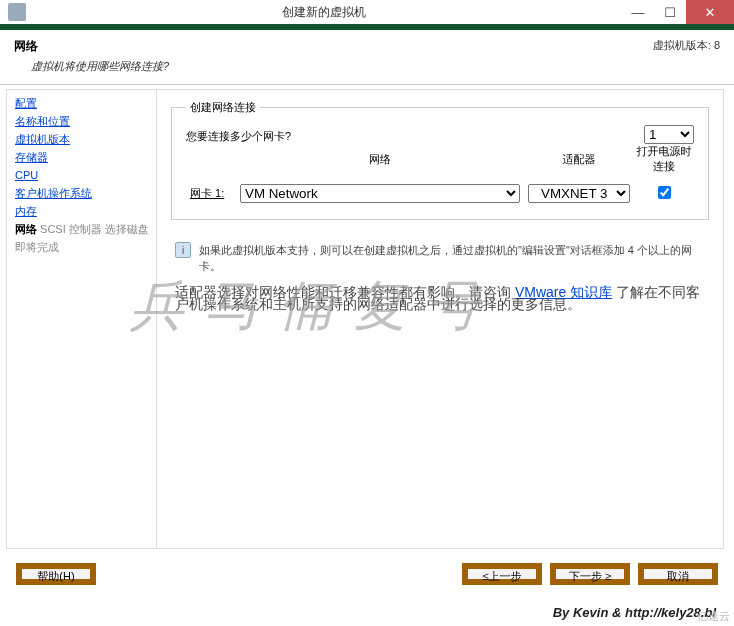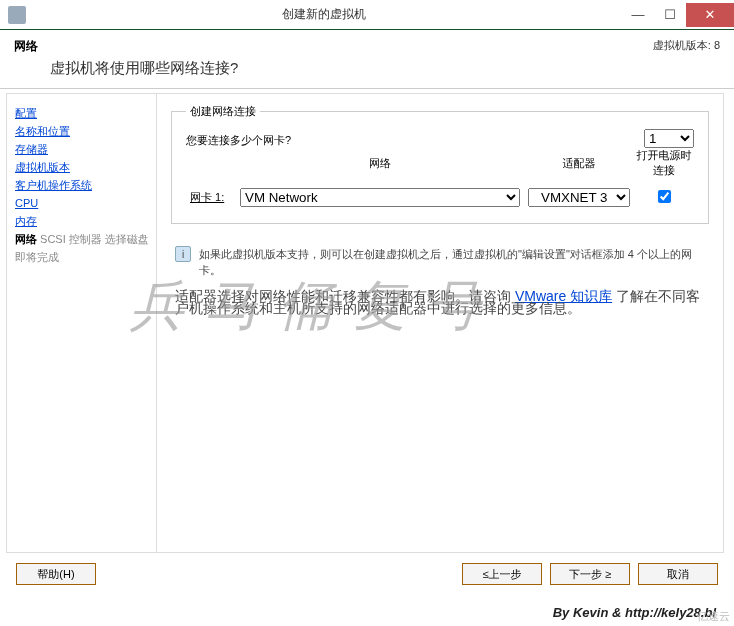--- a/index.html
+++ b/index.html
@@ -4,7 +4,7 @@
   <style>
     * { box-sizing: border-box; margin: 0; padding: 0; font-family: "Microsoft YaHei", Tahoma, sans-serif; }
     body { width: 734px; height: 626px; background: #fff; position: relative; }
-    .titlebar { height: 30px; background: #fff; border-bottom: 1px solid #14532d; display: flex; align-items: center; position: relative; }
+    .titlebar { height: 30px; background: #fff; border-bottom: 6px solid #14532d; display: flex; align-items: center; position: relative; }
     .titlebar .icon { width: 18px; height: 18px; margin-left: 8px; background: #9ab; border-radius: 2px; }
     .titlebar .title { flex: 1; text-align: center; font-size: 12px; color: #333; }
     .winbtns { display: flex; }

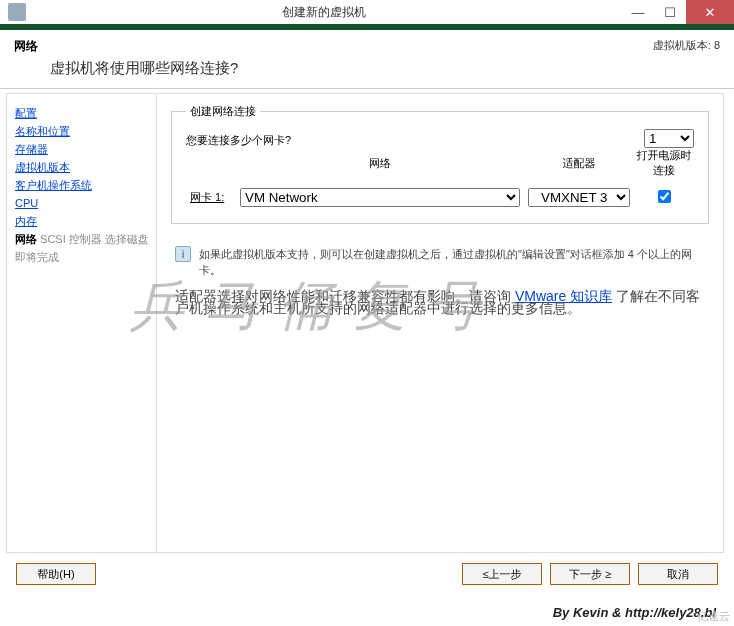--- a/index.html
+++ b/index.html
@@ -15,7 +15,7 @@
     .banner-row { display: flex; justify-content: space-between; }
     .banner-title { font-size: 12px; font-weight: bold; color: #000; }
     .banner-version { font-size: 11px; color: #333; }
-    .banner-sub { font-size: 15px; color: #333; margin-left: 36px; margin-top: 4px; }
+    .banner-sub { font-size: 11px; color: #333; margin-left: 17px; margin-top: 4px; font-style: italic; }
     .content { display: flex; height: 468px; padding: 4px 10px 4px 6px; }
     .steps { width: 150px; border: 1px solid #ddd; border-right: none; font-size: 11px; padding: 10px 0 0 8px; line-height: 18px; }
     .step-link { color: #0046d5; text-decoration: underline; cursor: pointer; display: block; }

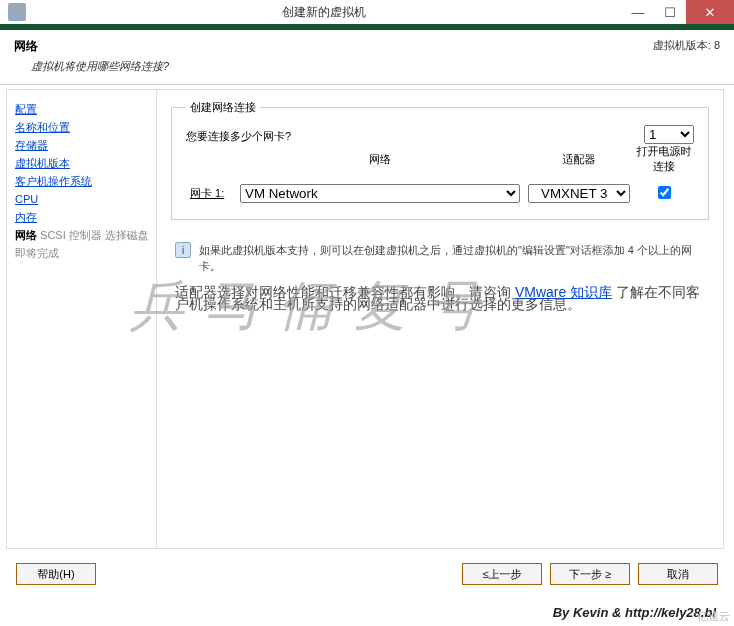--- a/index.html
+++ b/index.html
@@ -17,7 +17,7 @@
     .banner-version { font-size: 11px; color: #333; }
     .banner-sub { font-size: 11px; color: #333; margin-left: 17px; margin-top: 4px; font-style: italic; }
     .content { display: flex; height: 468px; padding: 4px 10px 4px 6px; }
-    .steps { width: 150px; border: 1px solid #ddd; border-right: none; font-size: 11px; padding: 10px 0 0 8px; line-height: 18px; }
+    .steps { width: 150px; border: 1px solid #ddd; border-right: none; font-size: 11px; padding: 4px 0 0 8px; line-height: 18px; }
     .step-link { color: #0046d5; text-decoration: underline; cursor: pointer; display: block; }
     .step-current { color: #000; font-weight: bold; }
     .step-disabled { color: #888; }

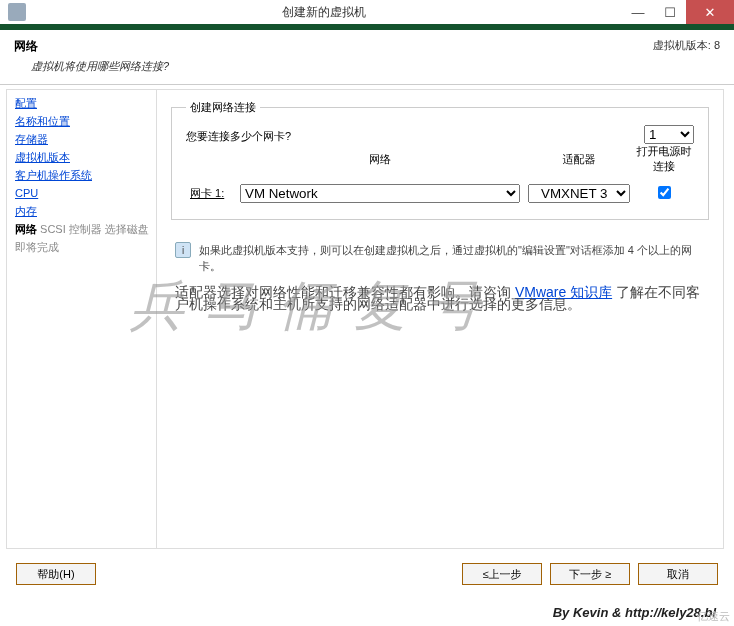--- a/index.html
+++ b/index.html
@@ -68,8 +68,8 @@
   <div class="steps">
     <a class="step-link">配置</a>
     <a class="step-link">名称和位置</a>
+    <a class="step-link">虚拟机版本</a>
     <a class="step-link">存储器</a>
-    <a class="step-link">虚拟机版本</a>
     <a class="step-link">客户机操作系统</a>
     <a class="step-link">CPU</a>
     <a class="step-link">内存</a>

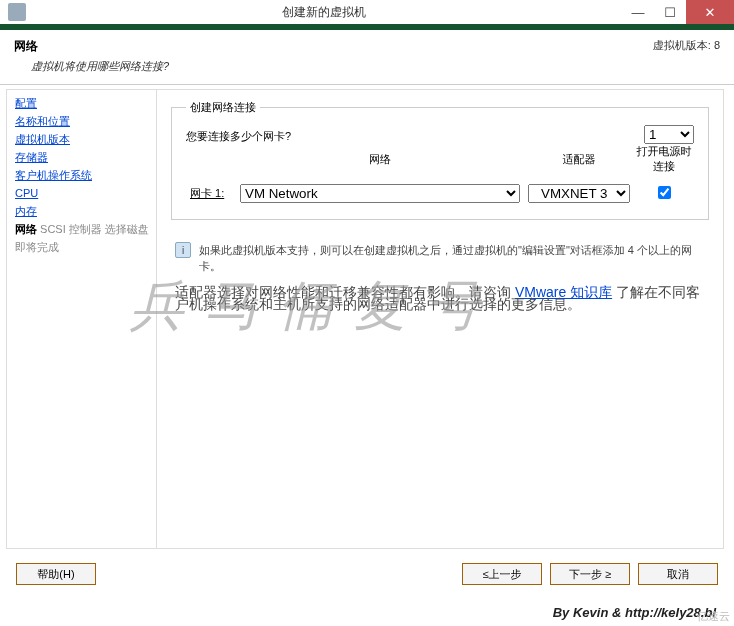--- a/index.html
+++ b/index.html
@@ -70,8 +70,8 @@
     <a class="step-link">名称和位置</a>
     <a class="step-link">虚拟机版本</a>
     <a class="step-link">存储器</a>
+    <a class="step-link">CPU</a>
     <a class="step-link">客户机操作系统</a>
-    <a class="step-link">CPU</a>
     <a class="step-link">内存</a>
     <span class="step-current">网络</span>
     <span class="step-disabled">SCSI 控制器</span>

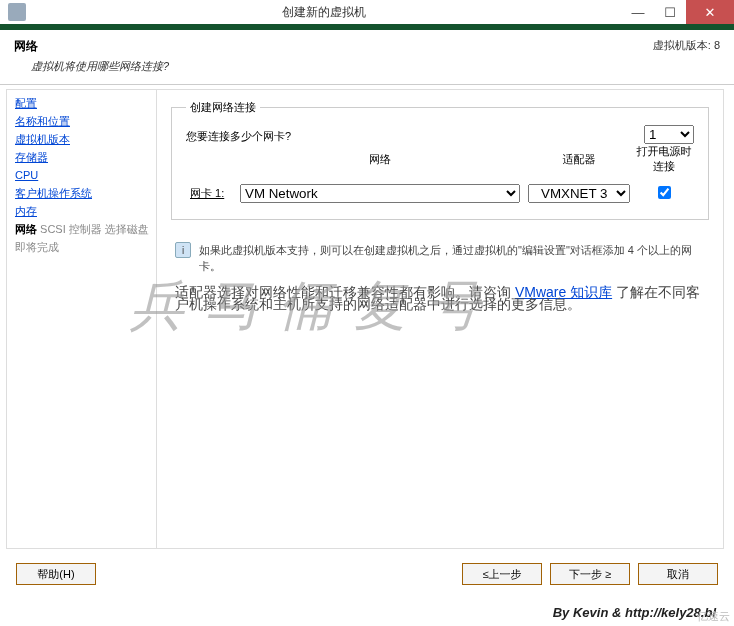--- a/index.html
+++ b/index.html
@@ -37,7 +37,7 @@
     .help-text { margin: 12px 4px 0; font-size: 14px; color: #444; line-height: 12px; }
     .help-text a { color: #0046d5; text-decoration: underline; }
     .footer { position: absolute; bottom: 36px; left: 10px; right: 10px; height: 32px; display: flex; align-items: center; justify-content: space-between; padding: 0 6px; }
-    .btn { min-width: 80px; height: 22px; font-size: 11px; border: 1px solid #a16207; background: #f4f4f4; padding: 0 12px; }
+    .btn { min-width: 80px; height: 22px; font-size: 11px; border: 6px solid #a16207; background: #f4f4f4; padding: 0 12px; }
     .right-btns { display: flex; gap: 8px; }
     .credits { position: absolute; bottom: 6px; right: 18px; font-size: 13px; font-weight: bold; font-style: italic; color: #222; }
     .bottom-logo { position: absolute; bottom: 2px; right: 4px; font-size: 11px; color: #bbb; }

